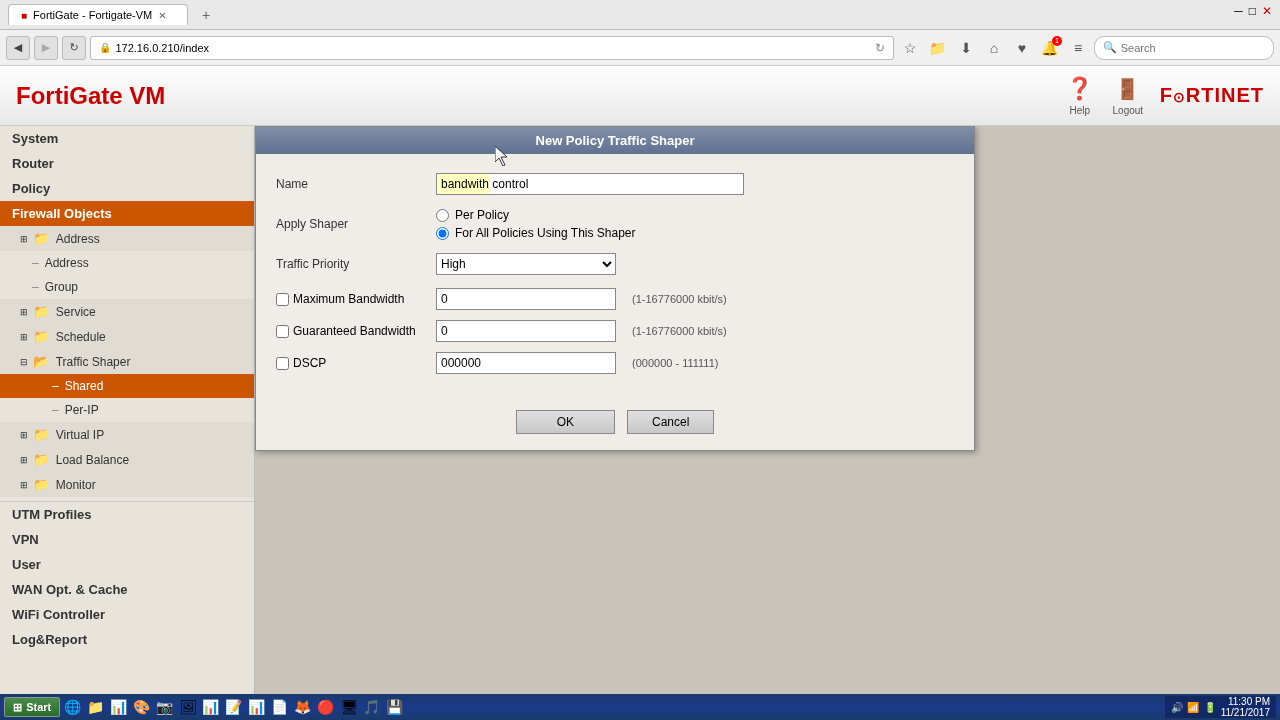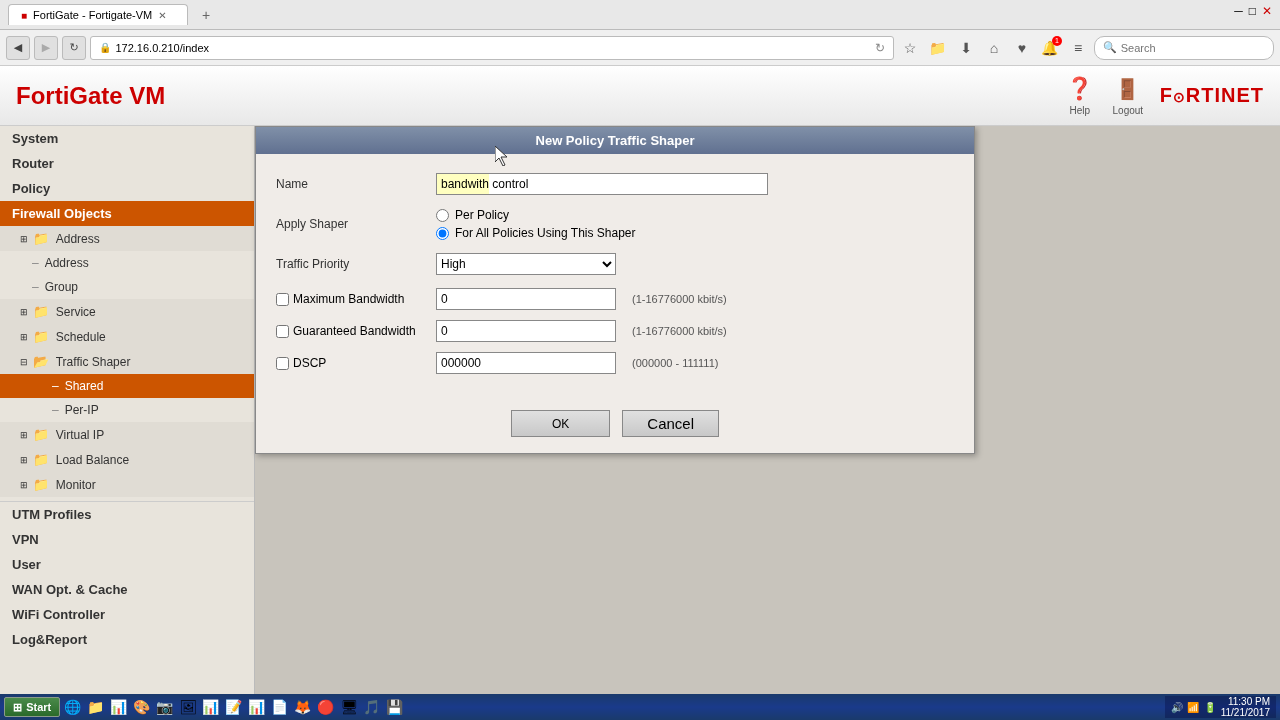--- a/index.html
+++ b/index.html
@@ -252,7 +252,7 @@
       flex: 1;
     }
     .form-input {
-      width: 332px;
+      width: 308px;
       height: 22px;
       border: 1px solid #888;
       padding: 0 4px;

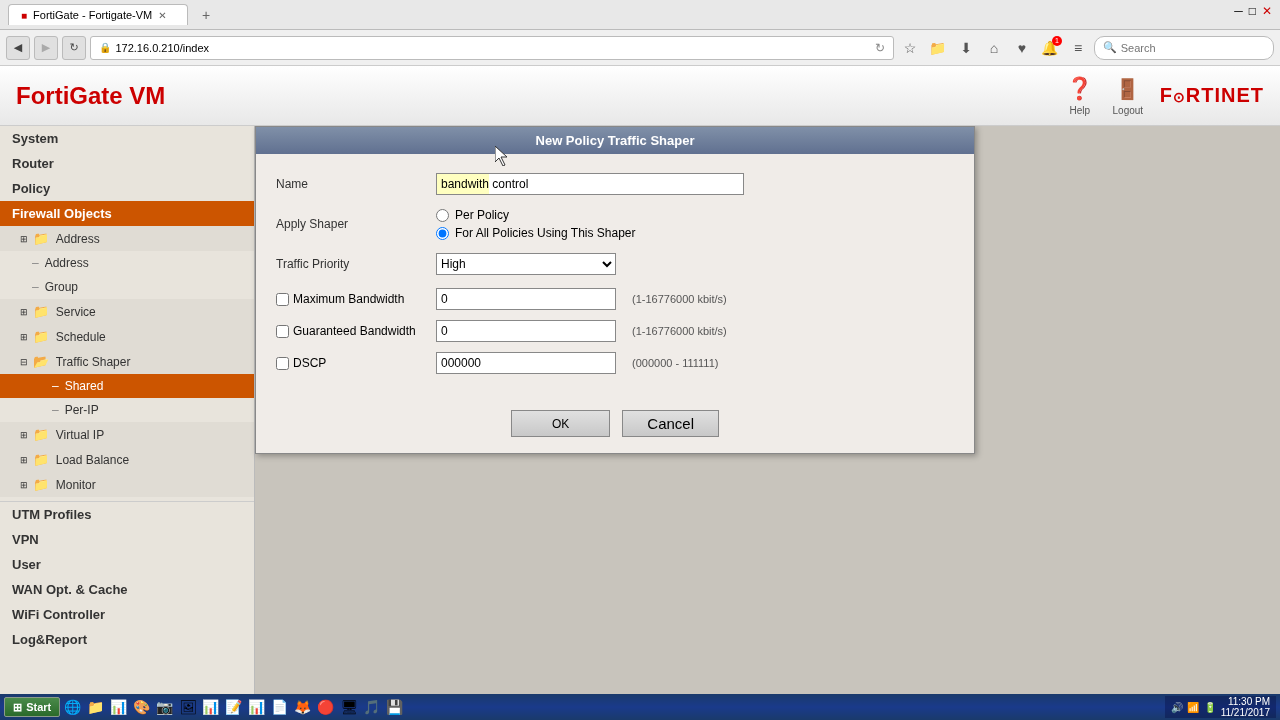--- a/index.html
+++ b/index.html
@@ -325,7 +325,7 @@
       background: linear-gradient(180deg, #e0e0e0 0%, #c8c8c8 100%);
       border: 1px solid #888;
       padding: 4px 24px;
-      font-size: 15px;
+      font-size: 12px;
       cursor: pointer;
       min-width: 70px;
     }

